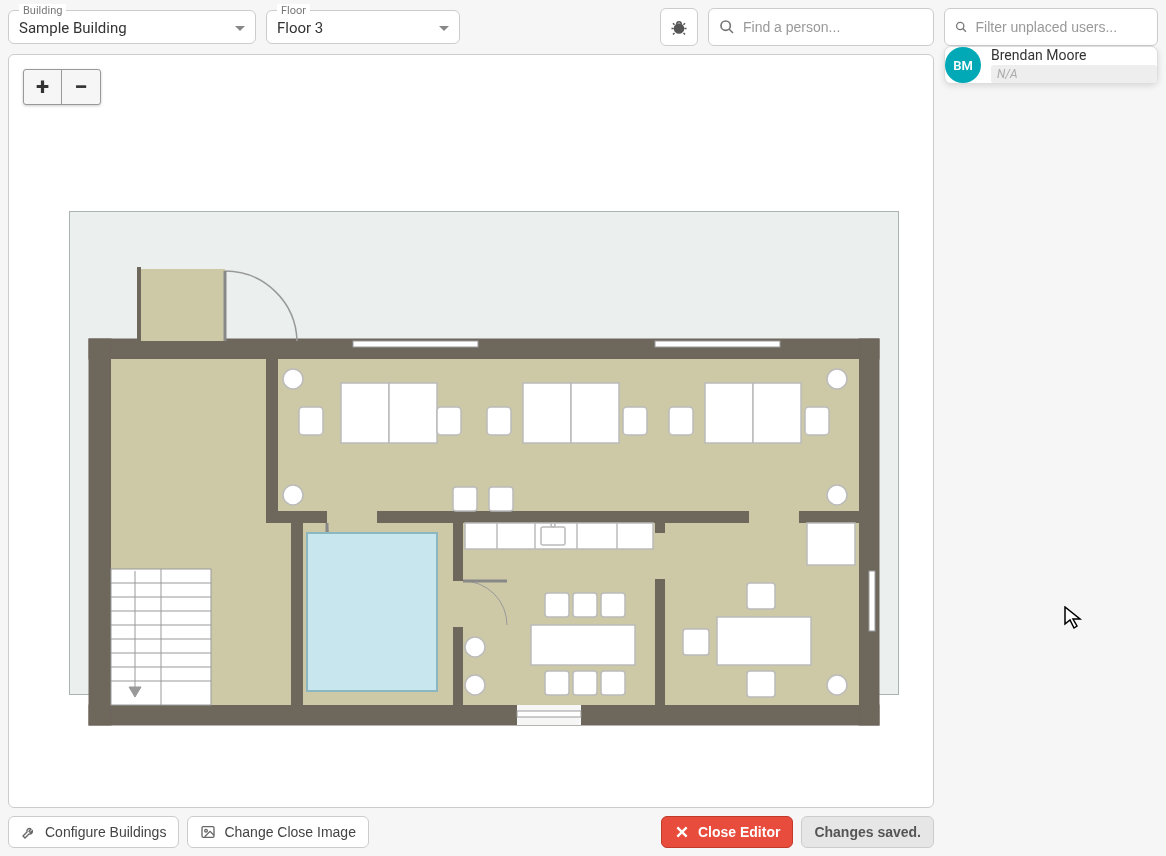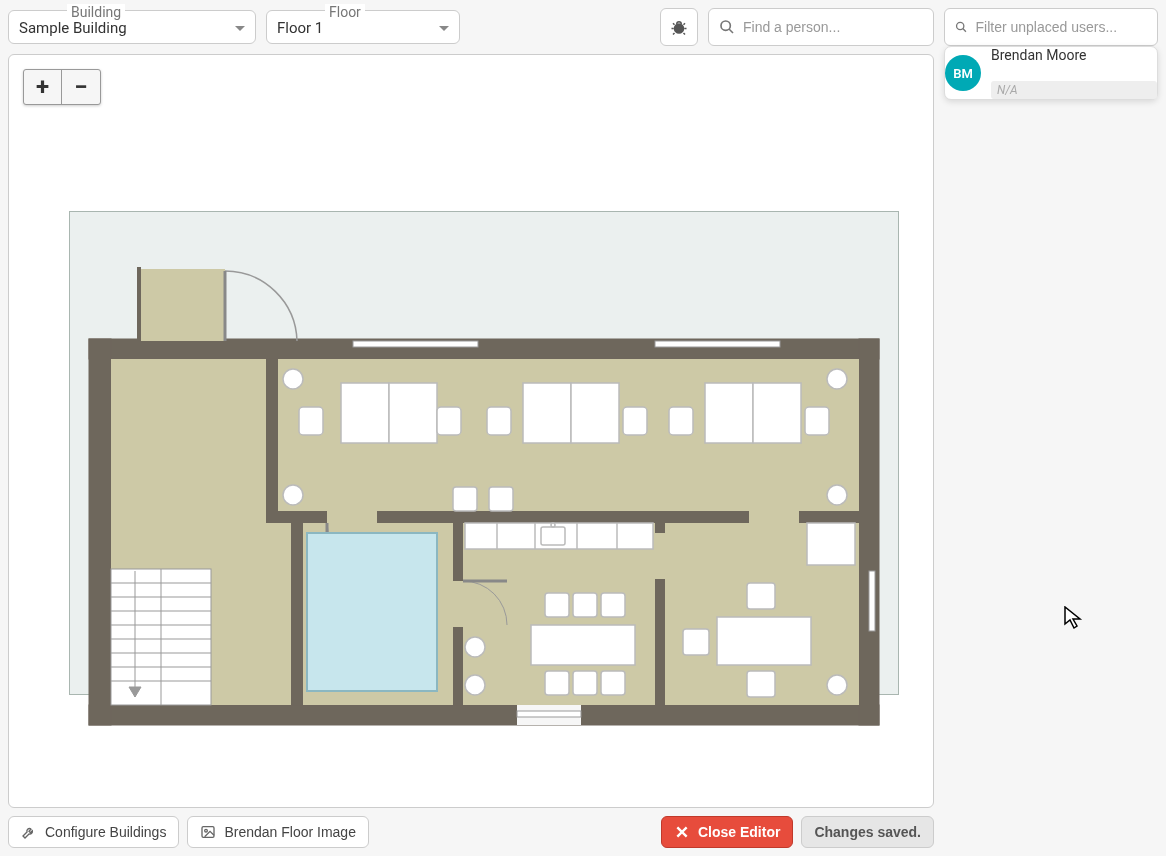--- a/index.html
+++ b/index.html
@@ -11,7 +11,7 @@
   .field-group{position:relative;background:#fff;border:1px solid #ccc;border-radius:6px;padding:8px 10px 6px 10px;display:flex;align-items:center;min-width:0;}
   .field-group.building{width:248px;}
   .field-group.floor{width:194px;}
-  .field-label{position:absolute;top:-7px;left:10px;background:#fff;padding:0 4px;font-size:14px;color:#777;font-weight:400;margin-left:48px;}
+  .field-label{position:absolute;top:-7px;left:10px;background:#fff;padding:0 4px;font-size:11px;color:#777;font-weight:400;}
   .field-value{flex:1;font-size:15px;color:#333;}
   .caret-down{width:0;height:0;border-left:5px solid transparent;border-right:5px solid transparent;border-top:5px solid #888;}
   .spacer{flex:1;}

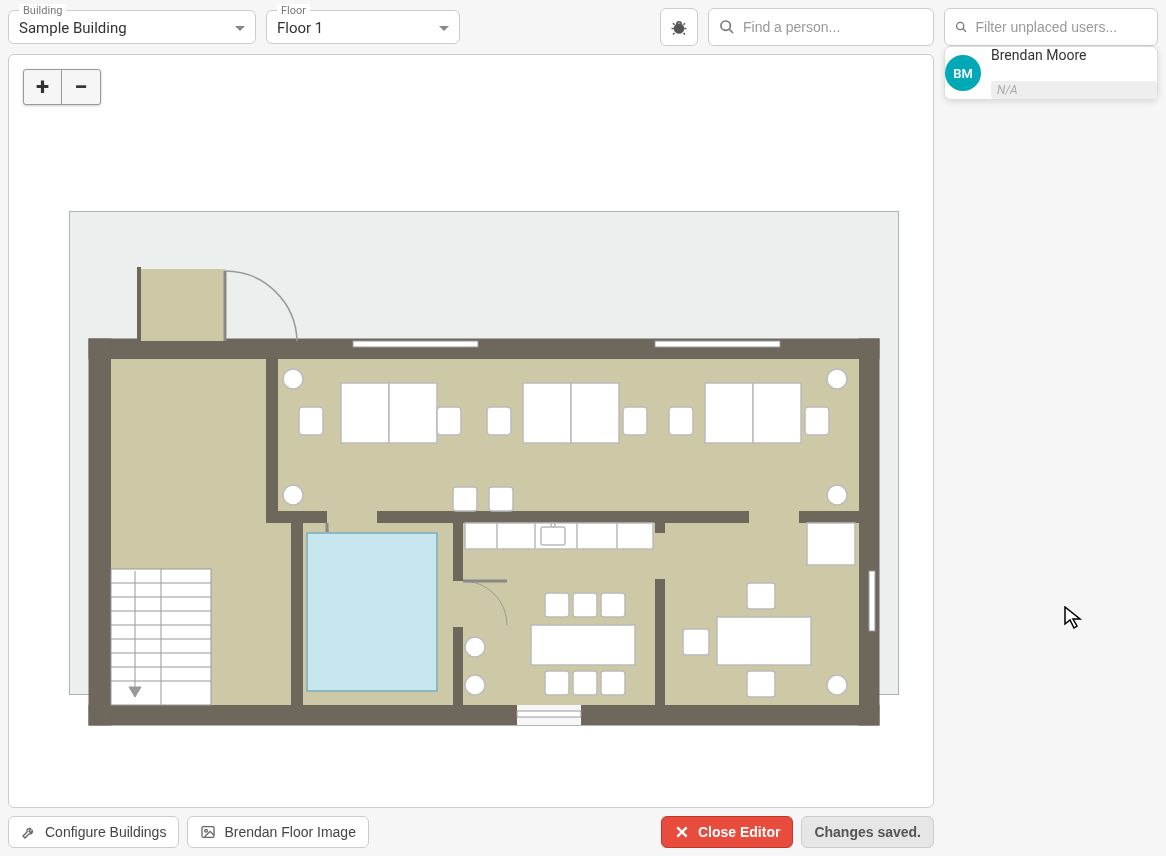--- a/index.html
+++ b/index.html
@@ -52,7 +52,7 @@
       </div>
       <div class="field-group floor">
         <span class="field-label">Floor</span>
-        <span class="field-value">Floor 1</span>
+        <span class="field-value">Floor 3</span>
         <span class="caret-down"></span>
       </div>
       <div class="spacer"></div>

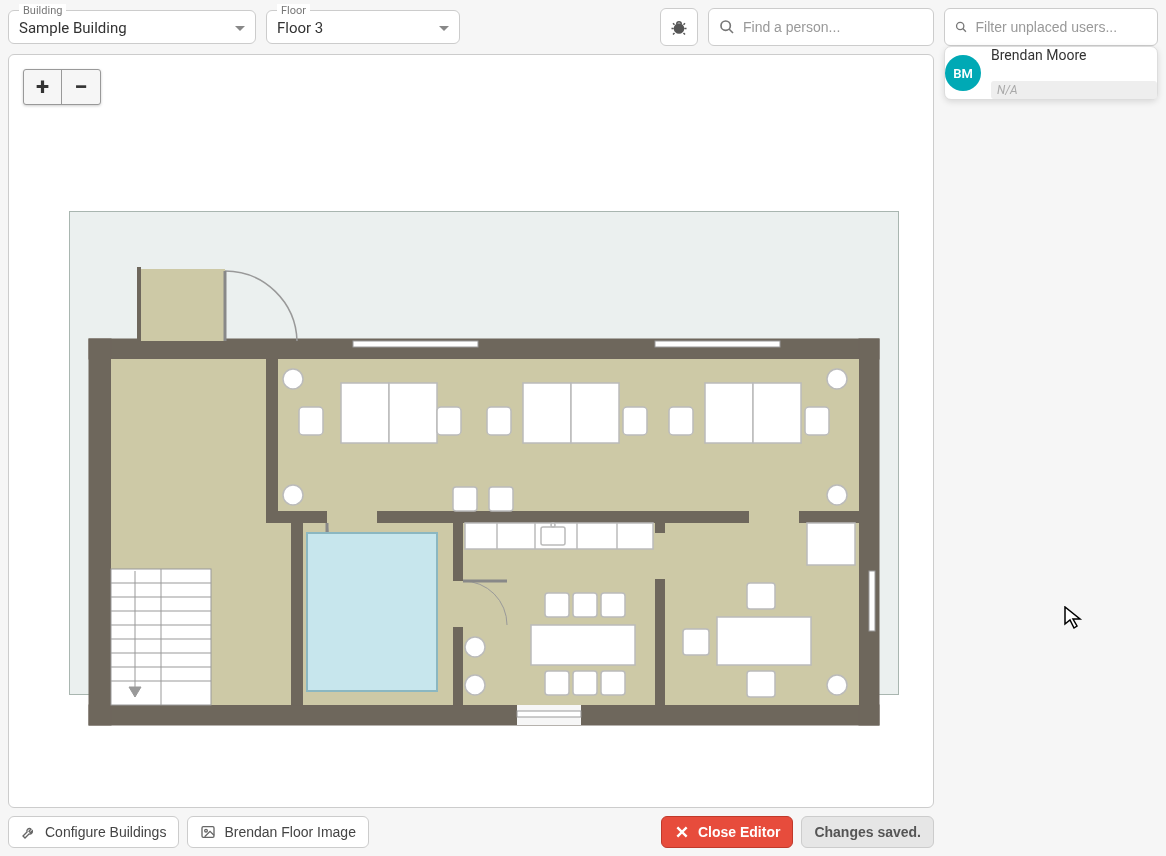--- a/index.html
+++ b/index.html
@@ -35,7 +35,7 @@
   .avatar{width:36px;height:36px;border-radius:50%;background:#00a9b5;color:#fff;display:flex;align-items:center;justify-content:center;font-size:13px;font-weight:600;}
   .user-info{flex:1;min-width:0;overflow:hidden;}
   .user-name{font-size:14px;color:#333;font-weight:400;}
-  .user-meta{font-size:12px;color:#aaa;font-style:italic;background:#eee;border-radius:3px;padding:2px 6px;display:block;width:100%;margin-top:18px;}
+  .user-meta{font-size:12px;color:#aaa;font-style:italic;background:#eee;border-radius:3px;padding:2px 6px;display:block;width:100%;margin-top:2px;}
   .cursor{position:absolute;left:1064px;top:606px;}
 </style>
 </head>

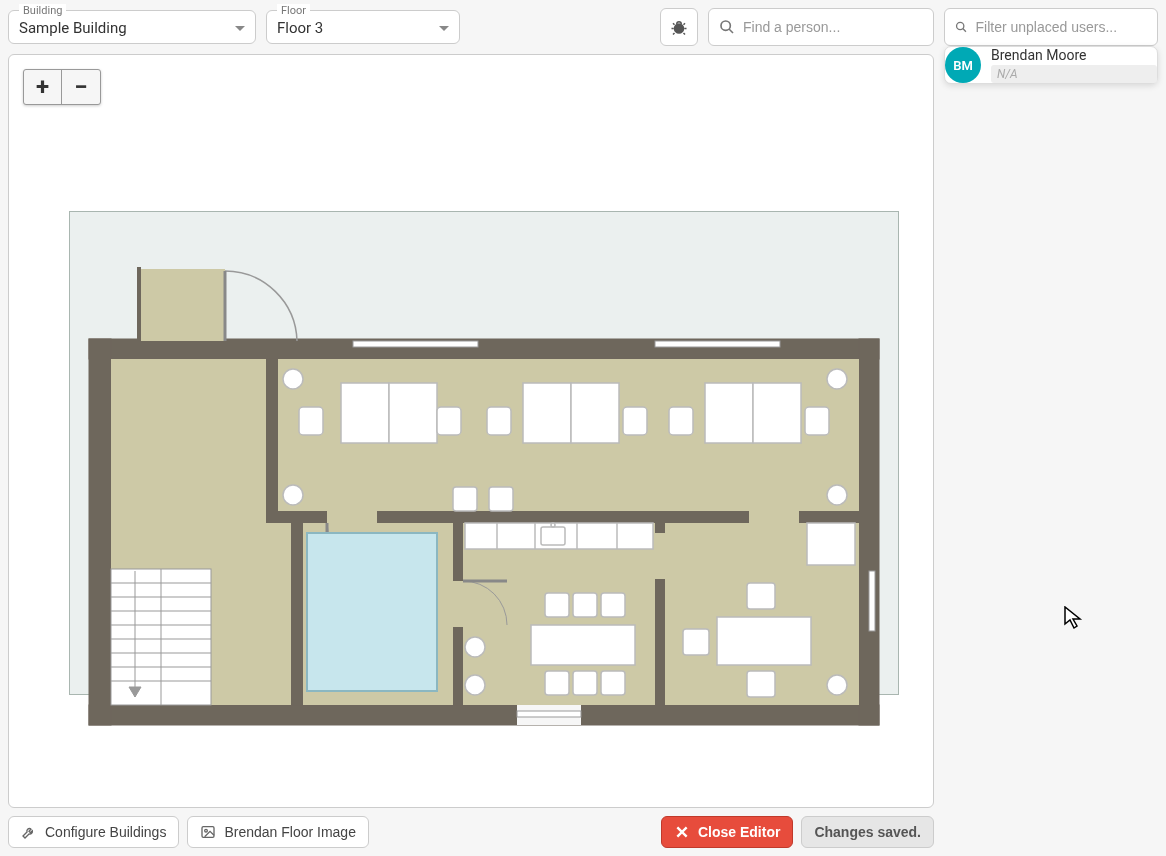--- a/index.html
+++ b/index.html
@@ -220,7 +220,7 @@
             <circle cx="9" cy="10" r="2"></circle>
             <path d="M21 17l-6-6-8 8"></path>
           </svg>
-        <span>Brendan Floor Image</span>
+        <span>Change Close Image</span>
       </button>
       <div class="spacer"></div>
       <button class="btn red">

